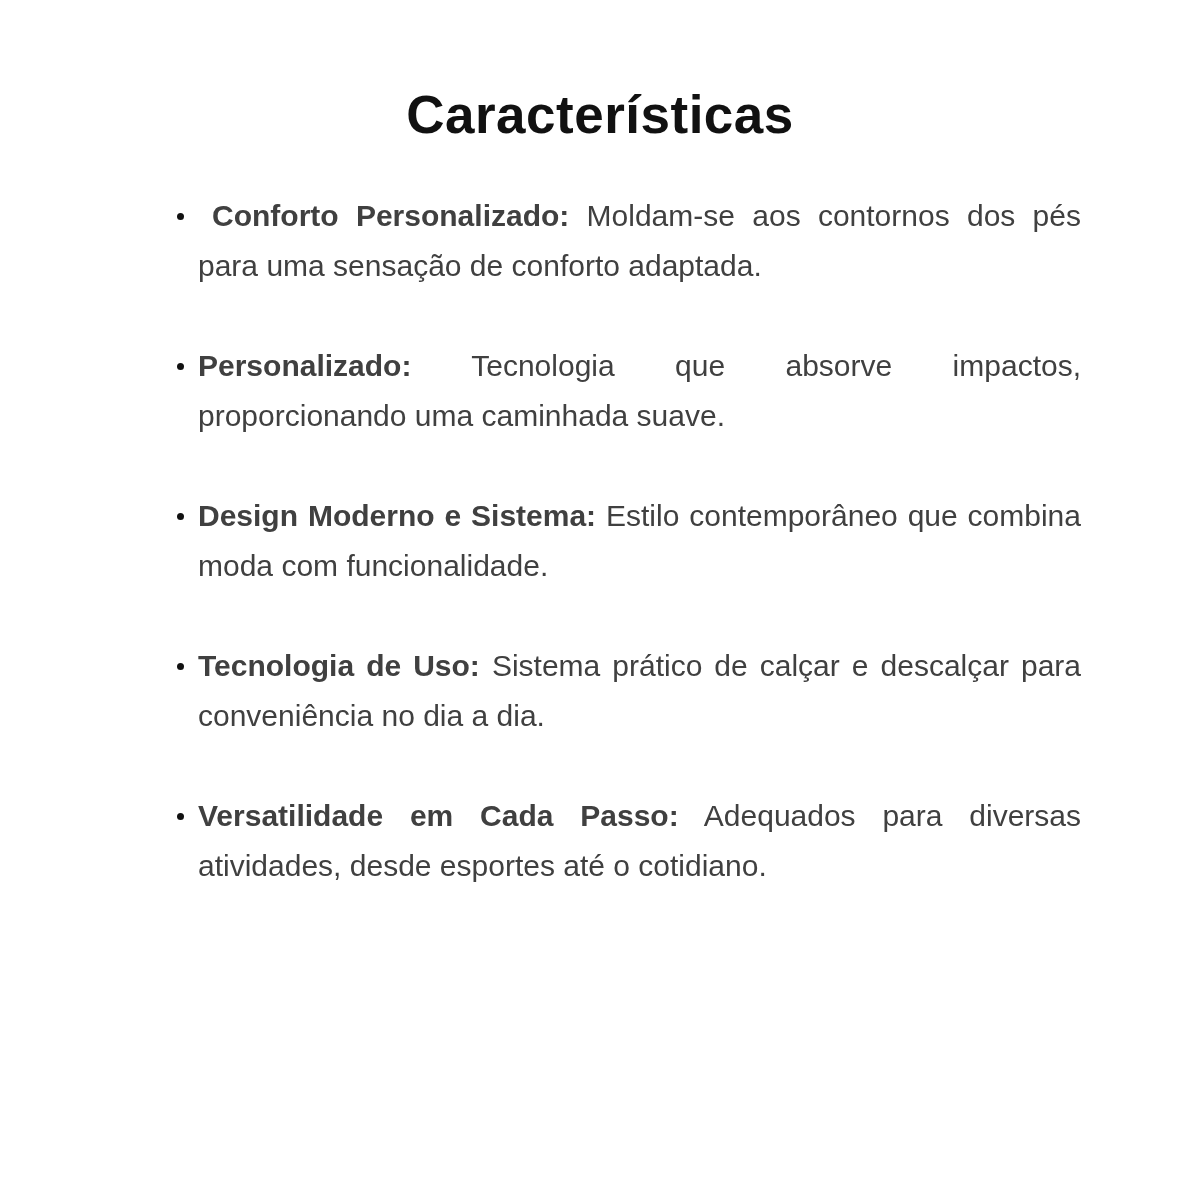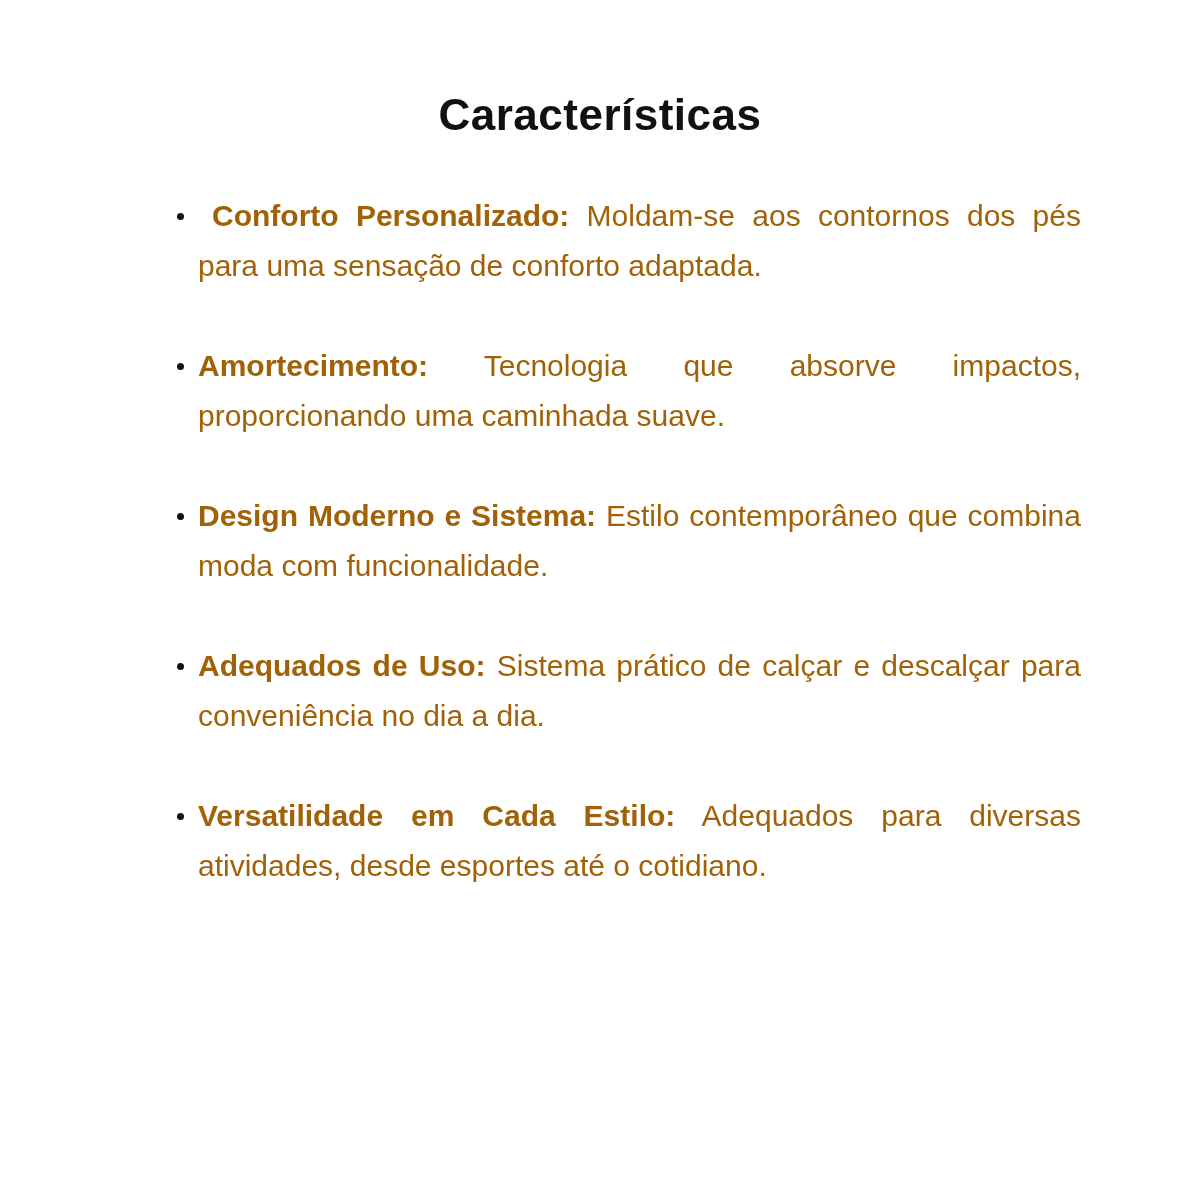--- a/index.html
+++ b/index.html
@@ -17,7 +17,7 @@
   .page-title {
     margin: 84px 0 0 0;
     text-align: center;
-    font-size: 44px;
+    font-size: 53px;
     line-height: 62px;
     font-weight: 700;
     color: #111111;

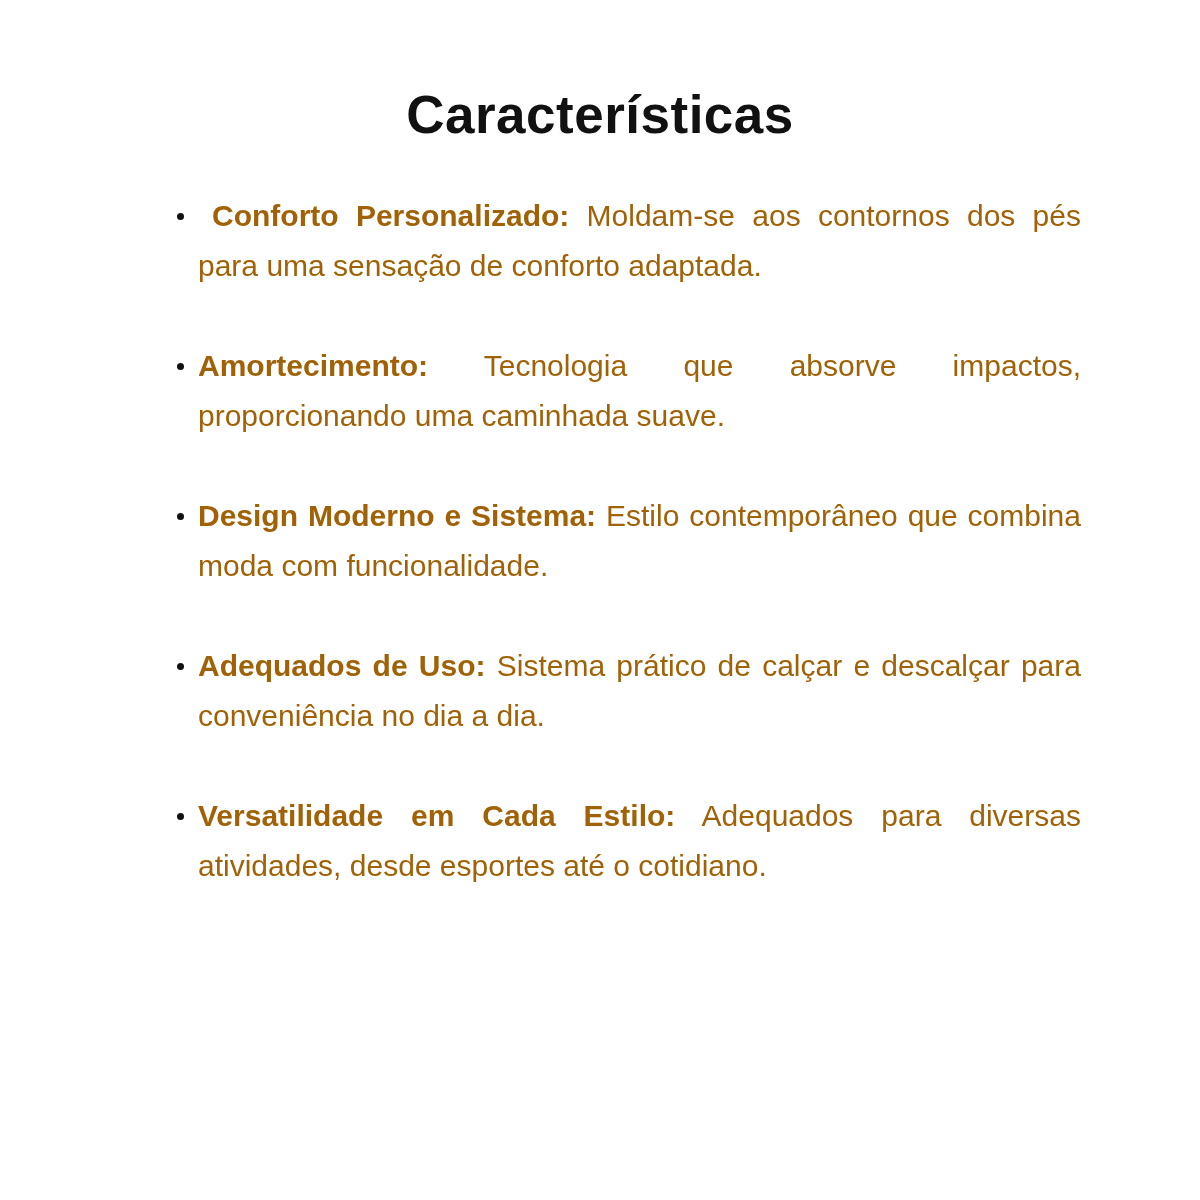--- a/index.html
+++ b/index.html
@@ -36,7 +36,7 @@
     text-align: justify;
     text-justify: inter-word;
     margin: 0 0 50px 0;
-    color: #a16207;
+    color: #404040;
   }
   .feature-item::before {
     content: "";

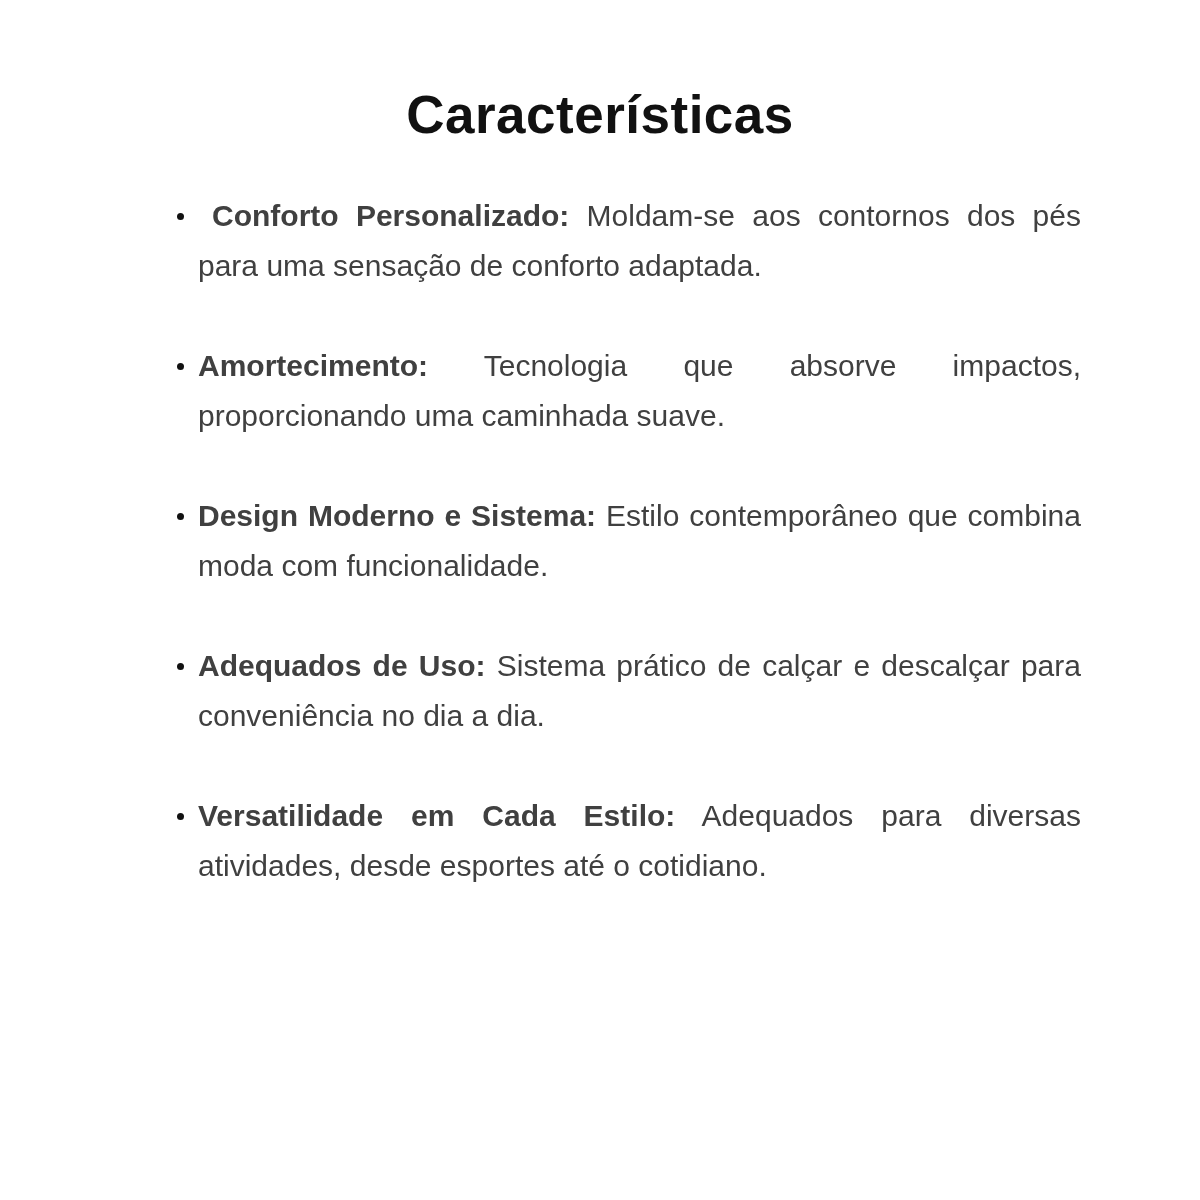--- a/index.html
+++ b/index.html
@@ -66,7 +66,7 @@
     <span class="feature-text">Moldam-se aos contornos dos pés para uma sensação de conforto adaptada.</span>
   </li>
   <li class="feature-item">
-    <span class="feature-label">Amortecimento:</span>
+    <span class="feature-label">Personalizado:</span>
     <span class="feature-text">Tecnologia que absorve impactos, proporcionando uma caminhada suave.</span>
   </li>
   <li class="feature-item">

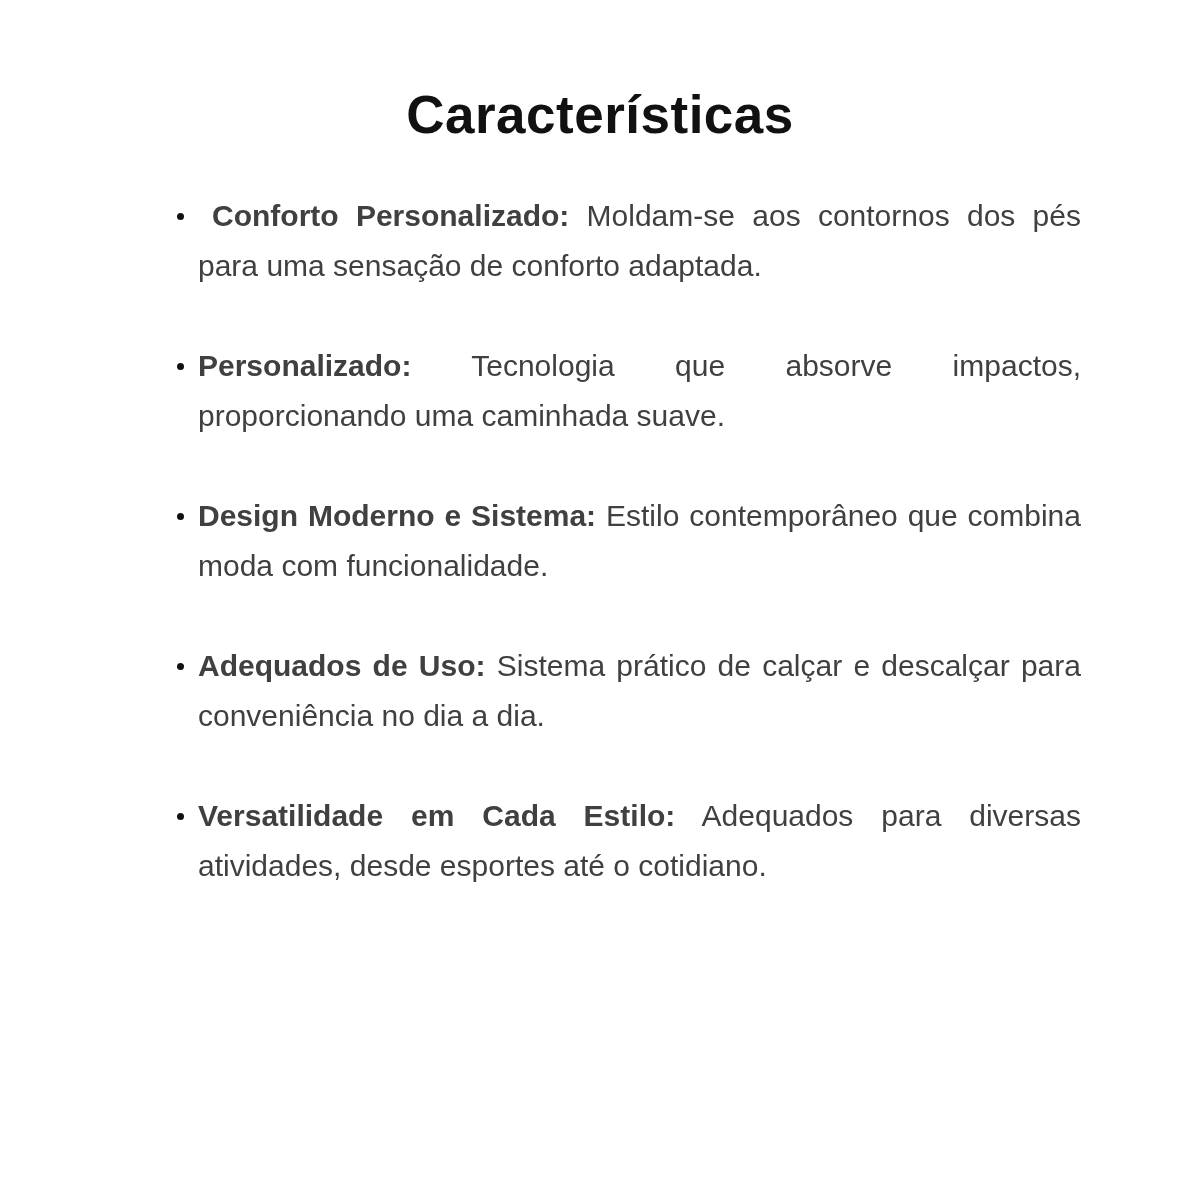--- a/index.html
+++ b/index.html
@@ -74,7 +74,7 @@
     <span class="feature-text">Estilo contemporâneo que combina moda com funcionalidade.</span>
   </li>
   <li class="feature-item">
-    <span class="feature-label">Adequados de Uso:</span>
+    <span class="feature-label">Tecnologia de Uso:</span>
     <span class="feature-text">Sistema prático de calçar e descalçar para conveniência no dia a dia.</span>
   </li>
   <li class="feature-item">

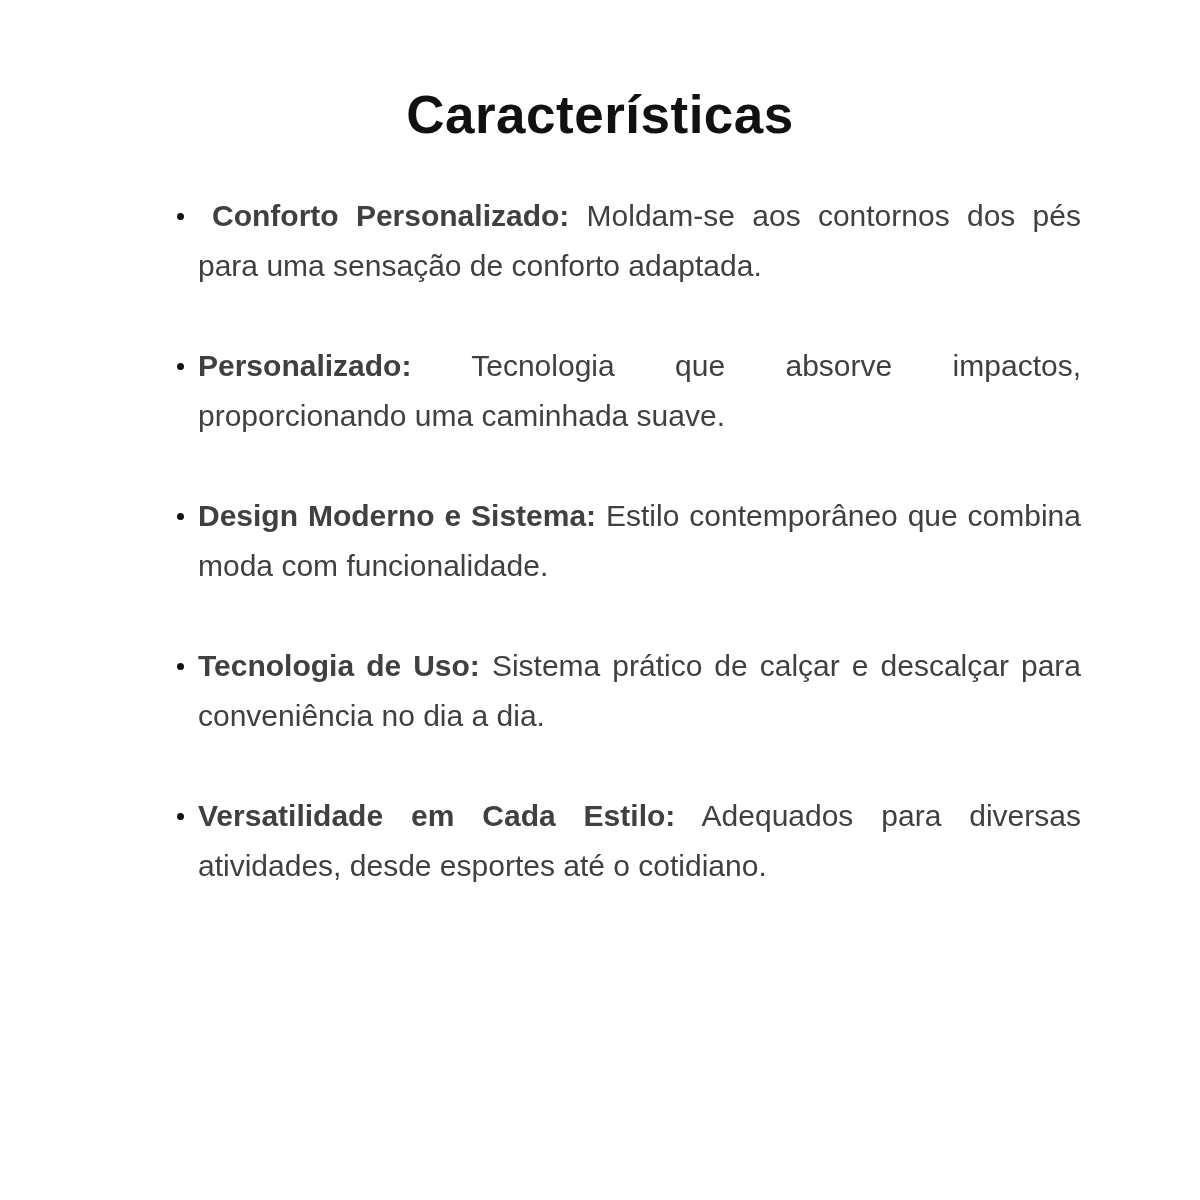--- a/index.html
+++ b/index.html
@@ -78,7 +78,7 @@
     <span class="feature-text">Sistema prático de calçar e descalçar para conveniência no dia a dia.</span>
   </li>
   <li class="feature-item">
-    <span class="feature-label">Versatilidade em Cada Estilo:</span>
+    <span class="feature-label">Versatilidade em Cada Passo:</span>
     <span class="feature-text">Adequados para diversas atividades, desde esportes até o cotidiano.</span>
   </li>
 </ul>

